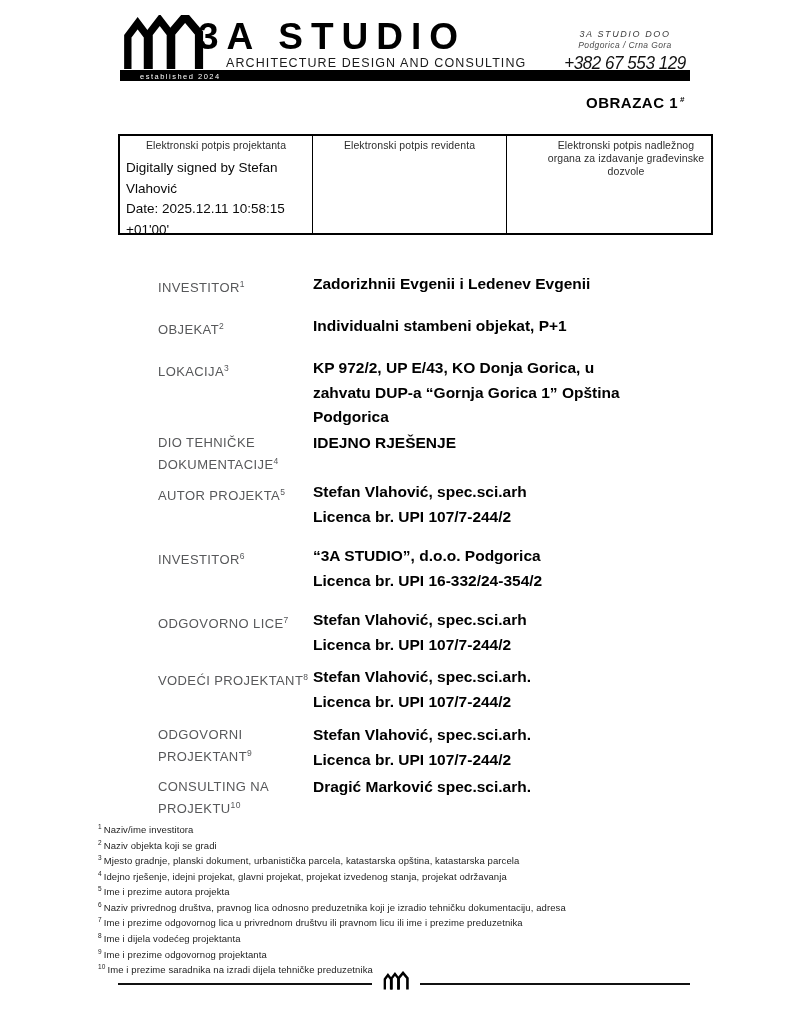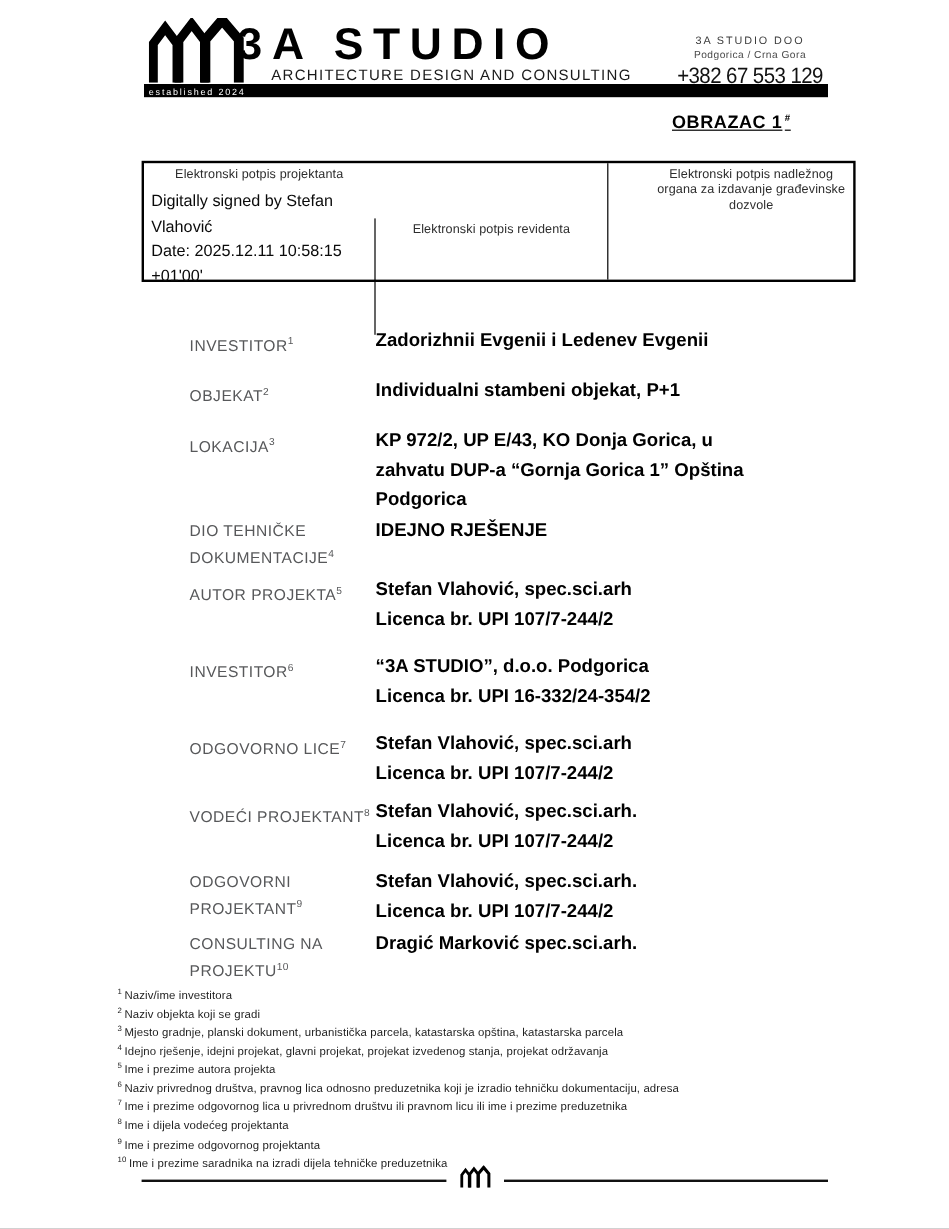--- a/index.html
+++ b/index.html
@@ -33,7 +33,7 @@
     color: #fff; font-size: 7.5px; letter-spacing: 1.5px;
   }
   .contact {
-    position: absolute; left: 558px; top: 29px; width: 134px; text-align: center;
+    position: absolute; left: 558px; top: 29px; width: 134px; text-align: center; font-style: italic;
   }
   .contact .company { font-size: 9px; letter-spacing: 1.6px; color: #3c3c3c; white-space: nowrap; }
   .contact .location { font-size: 8.5px; letter-spacing: 0.4px; color: #4a4a4a; margin-top: 1px; }

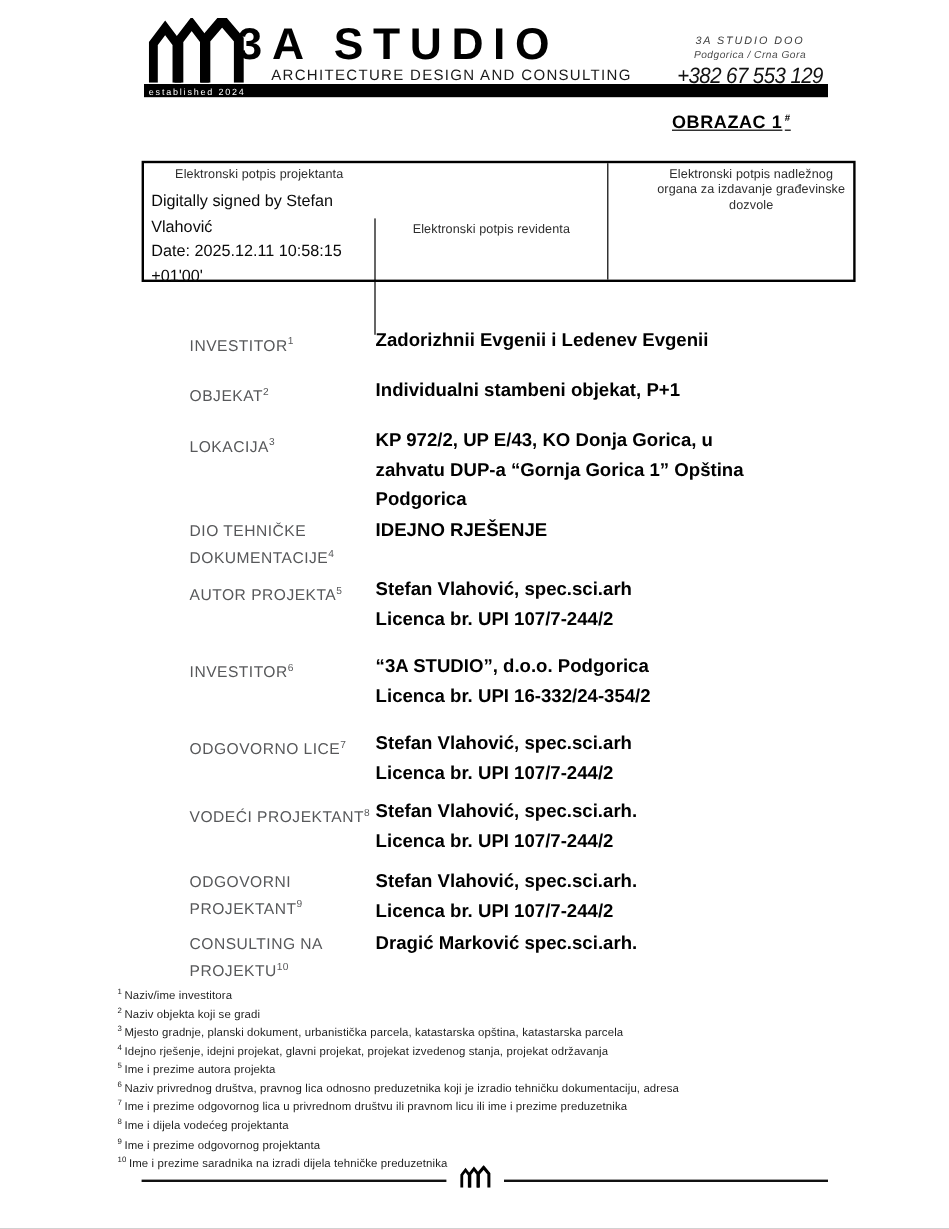--- a/index.html
+++ b/index.html
@@ -29,7 +29,7 @@
     background: #000;
   }
   .brand-bar .est {
-    position: absolute; left: 4px; top: 1.5px;
+    position: absolute; left: 20px; top: 1.5px;
     color: #fff; font-size: 7.5px; letter-spacing: 1.5px;
   }
   .contact {

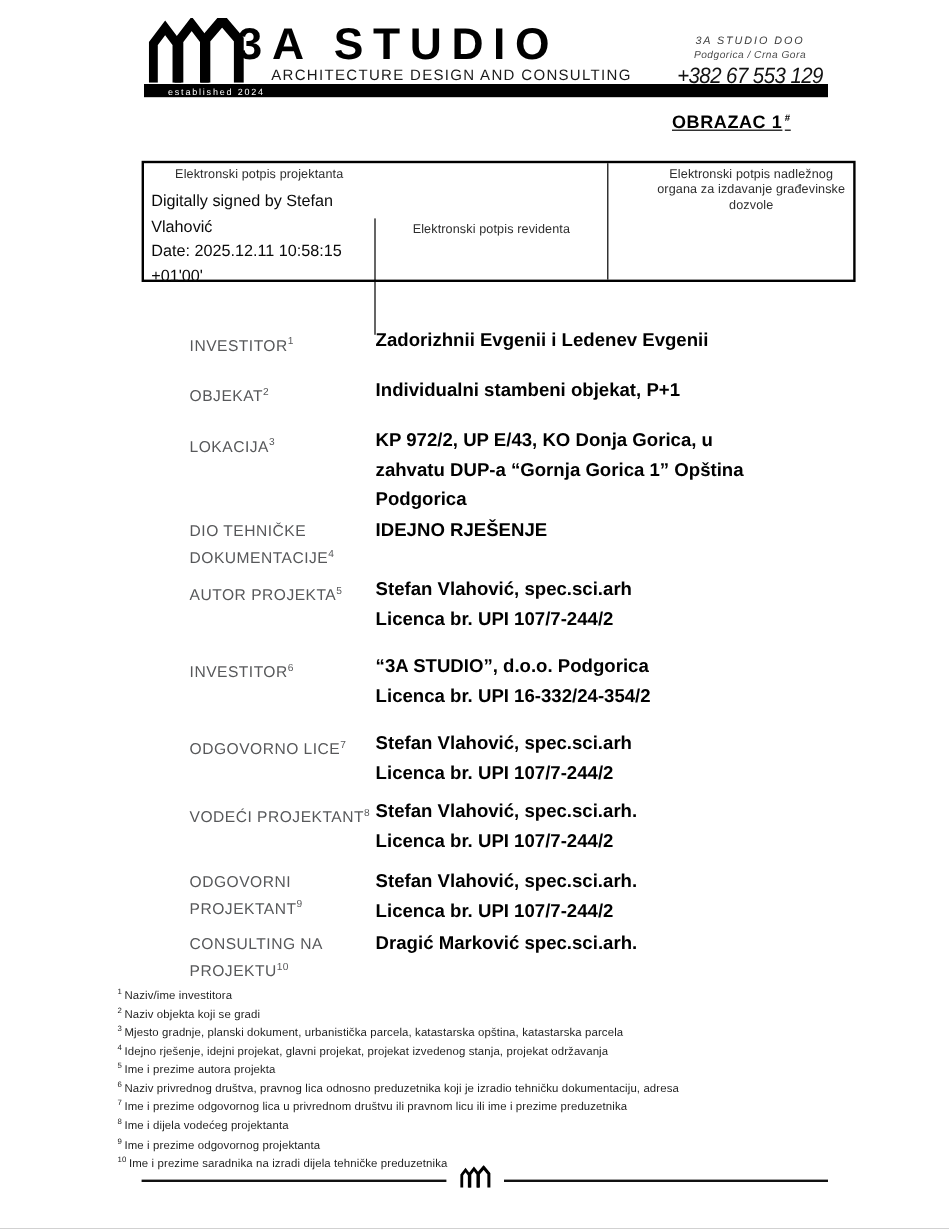--- a/index.html
+++ b/index.html
@@ -40,8 +40,8 @@
   .contact .phone { font-size: 18.5px; letter-spacing: -0.5px; color: #111; margin-top: 2px; white-space: nowrap; transform: scaleX(0.92); transform-origin: center; }
   
   .form-title {
-    position: absolute; left: 560px; top: 94px; width: 125px; text-align: left;
-    font-size: 15px; font-weight: bold; letter-spacing: 0.5px; white-space: nowrap; text-decoration: underline;
+    position: absolute; left: 560px; top: 94px; width: 125px; text-align: right;
+    font-size: 15px; font-weight: bold; letter-spacing: 0.5px; white-space: nowrap;
   }
   .form-title sup { font-size: 8px; vertical-align: super; margin-left: 2px; }
   

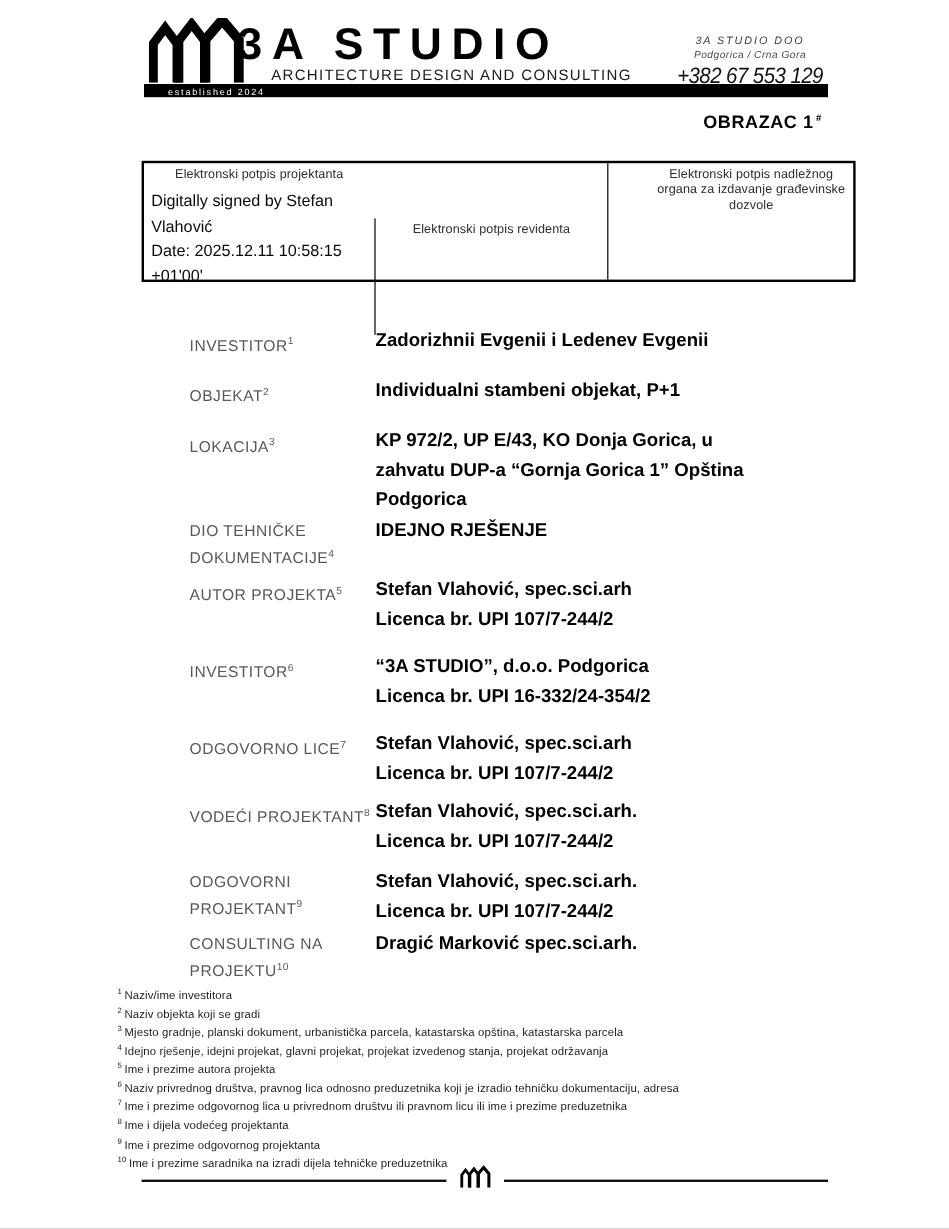--- a/index.html
+++ b/index.html
@@ -53,7 +53,7 @@
   .sig-cell { position: relative; height: 100%; }
   .sig-cell + .sig-cell { border-left: 1.5px solid #000; }
   .sig-cell.c1 { width: 192px; }
-  .sig-cell.c2 { width: 194px; margin-top: 46px; }
+  .sig-cell.c2 { width: 194px; }
   .sig-cell.c3 { flex: 1; padding-left: 34px; }
   .sig-head {
     padding: 3px 6px 0 6px;

